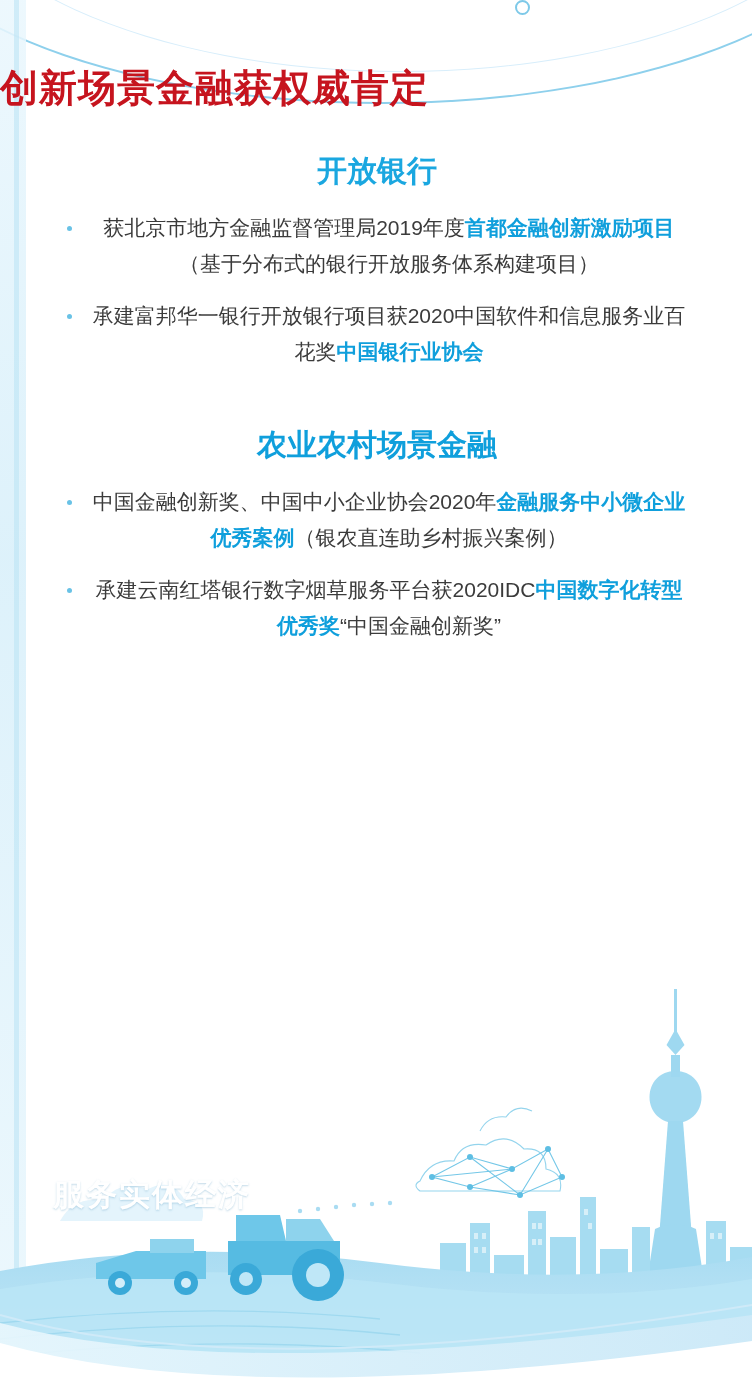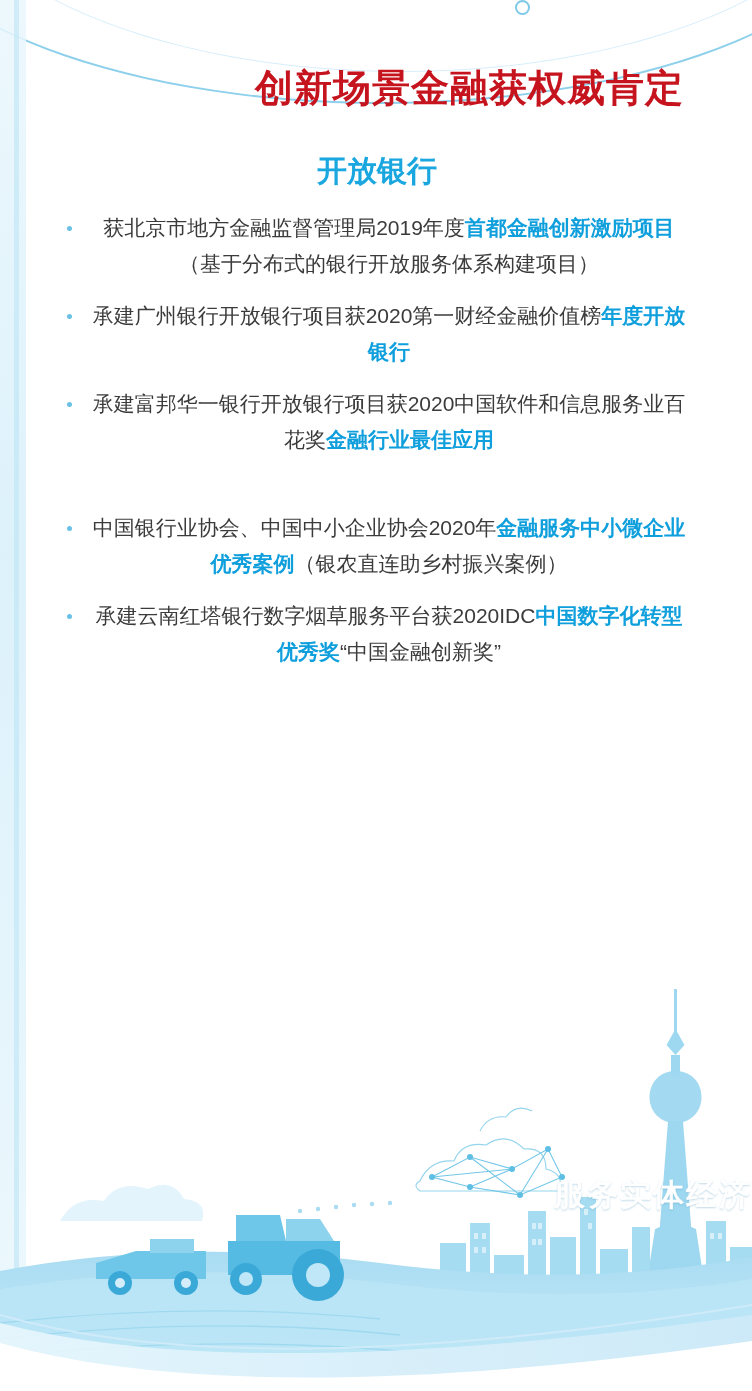--- a/index.html
+++ b/index.html
@@ -114,7 +114,7 @@
     left: 0;
     top: 64px;
     width: 684px;
-    text-align: right;
+    text-align: left;
   }
   .header .title {
     font-size: 38px;

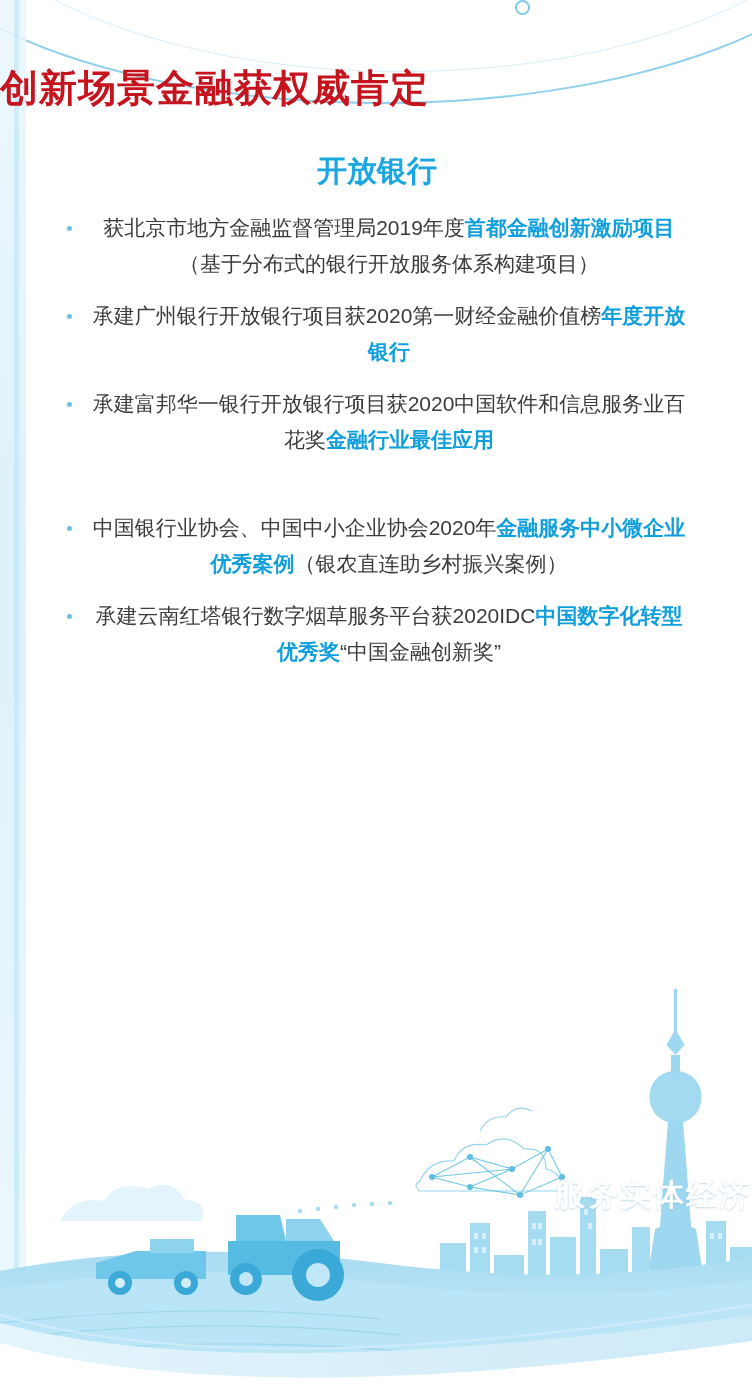--- a/index.html
+++ b/index.html
@@ -347,9 +347,6 @@
           <span>获北京市地方金融监督管理局2019年度</span><span class="hl">首都金融创新激励项目</span><span>（基于分布式的银行开放服务体系构建项目）</span>
         </li>
         <li>
-          <span>承建广州银行开放银行项目获2020第一财经金融价值榜</span><span class="hl">年度开放银行</span>
-        </li>
-        <li>
           <span>承建富邦华一银行开放银行项目获2020中国软件和信息服务业百花奖</span><span class="hl">金融行业最佳应用</span>
         </li>
       </ul>

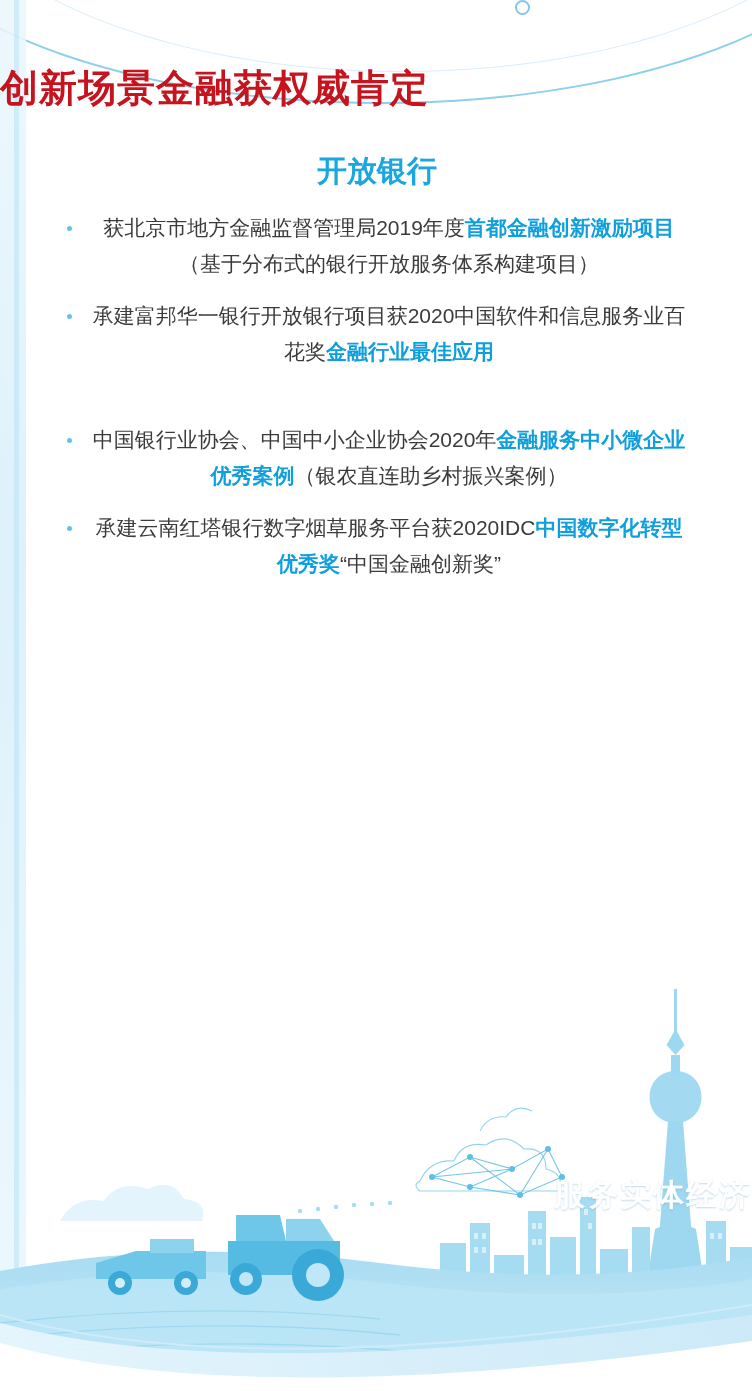--- a/index.html
+++ b/index.html
@@ -347,7 +347,7 @@
           <span>获北京市地方金融监督管理局2019年度</span><span class="hl">首都金融创新激励项目</span><span>（基于分布式的银行开放服务体系构建项目）</span>
         </li>
         <li>
-          <span>承建富邦华一银行开放银行项目获2020中国软件和信息服务业百花奖</span><span class="hl">金融行业最佳应用</span>
+          <span>承建富邦华一银行开放银行项目获2020中国软件和信息服务业百花奖</span><span class="hl">中国银行业协会</span>
         </li>
       </ul>
     </div>

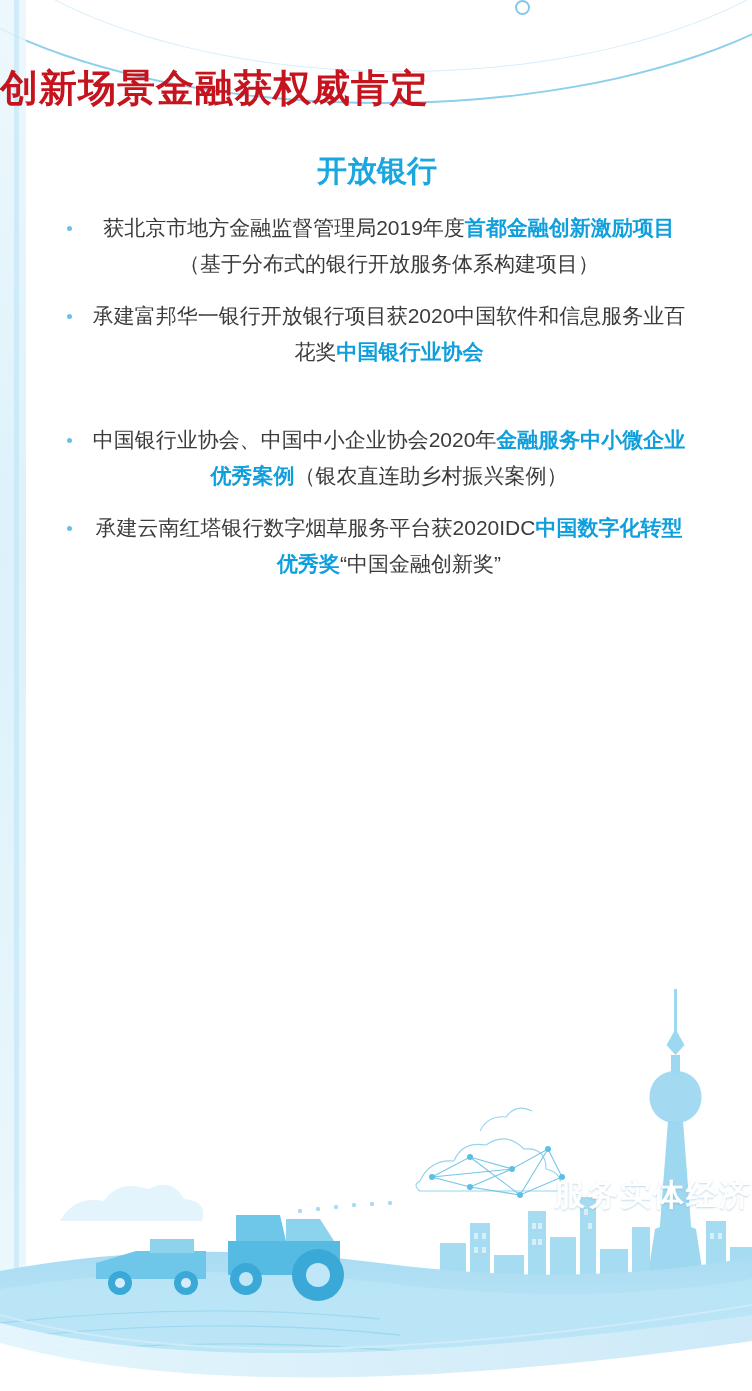--- a/index.html
+++ b/index.html
@@ -353,6 +353,7 @@
     </div>
 
     <div class="section">
+      <div class="section-title blue2">农业农村场景金融</div>
       <ul class="bullets">
         <li>
           <span>中国银行业协会、中国中小企业协会2020年</span><span class="hl">金融服务中小微企业优秀案例</span><span>（银农直连助乡村振兴案例）</span>

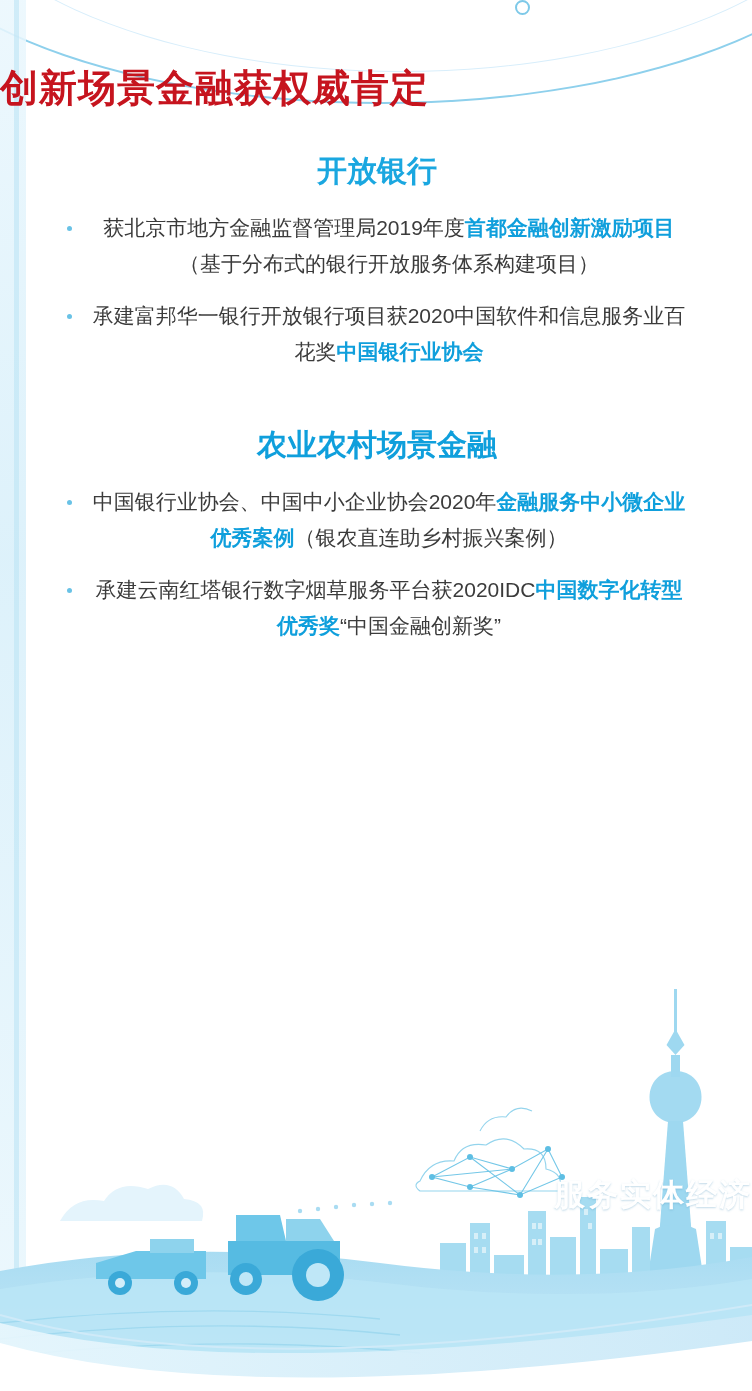--- a/index.html
+++ b/index.html
@@ -356,7 +356,7 @@
       <div class="section-title blue2">农业农村场景金融</div>
       <ul class="bullets">
         <li>
-          <span>中国银行业协会、中国中小企业协会2020年</span><span class="hl">金融服务中小微企业优秀案例</span><span>（银农直连助乡村振兴案例）</span>
+          <span>中国金融创新奖、中国中小企业协会2020年</span><span class="hl">金融服务中小微企业优秀案例</span><span>（银农直连助乡村振兴案例）</span>
         </li>
         <li>
           <span>承建云南红塔银行数字烟草服务平台获2020IDC</span><span class="hl">中国数字化转型优秀奖</span><span>“中国金融创新奖”</span>

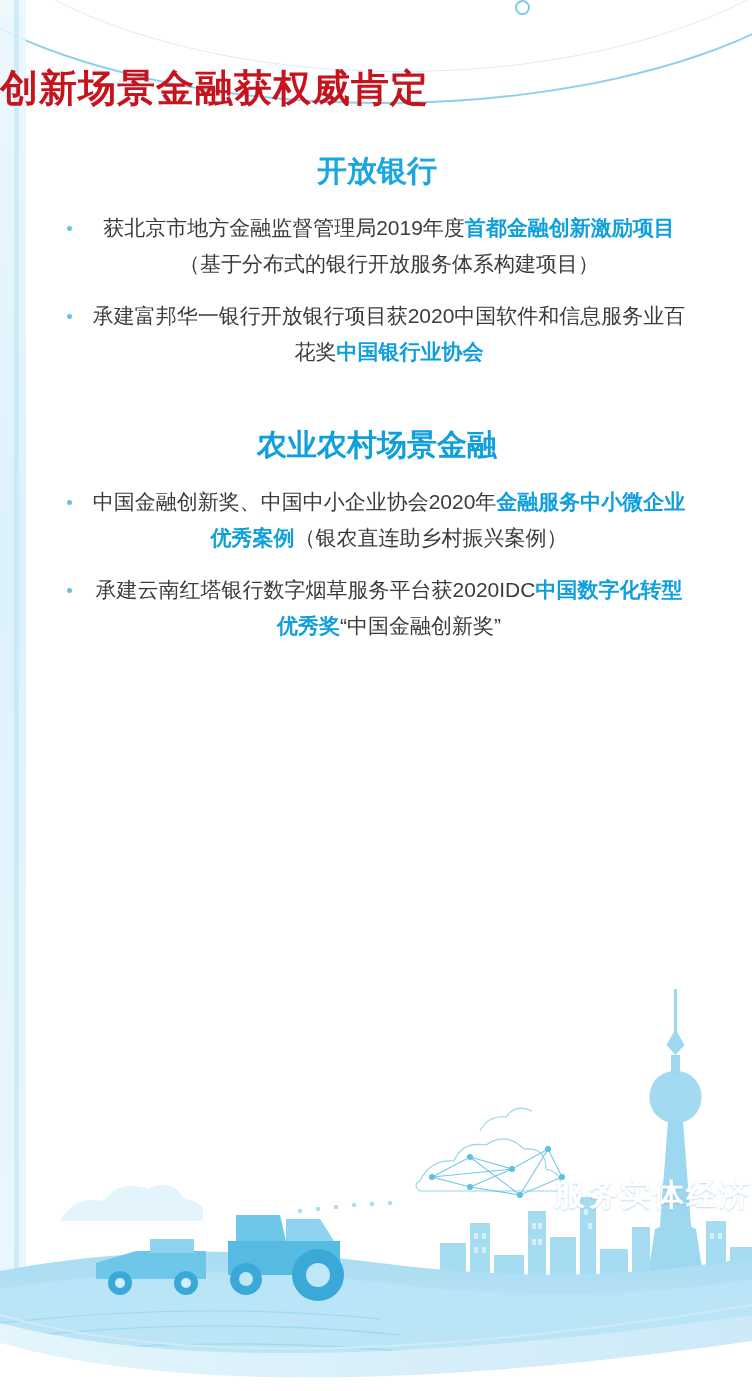--- a/index.html
+++ b/index.html
@@ -192,7 +192,7 @@
     left: 0;
     top: 1174px;
     width: 752px;
-    text-align: right;
+    text-align: left;
     padding-left: 53px;
     box-sizing: border-box;
     font-size: 31px;

